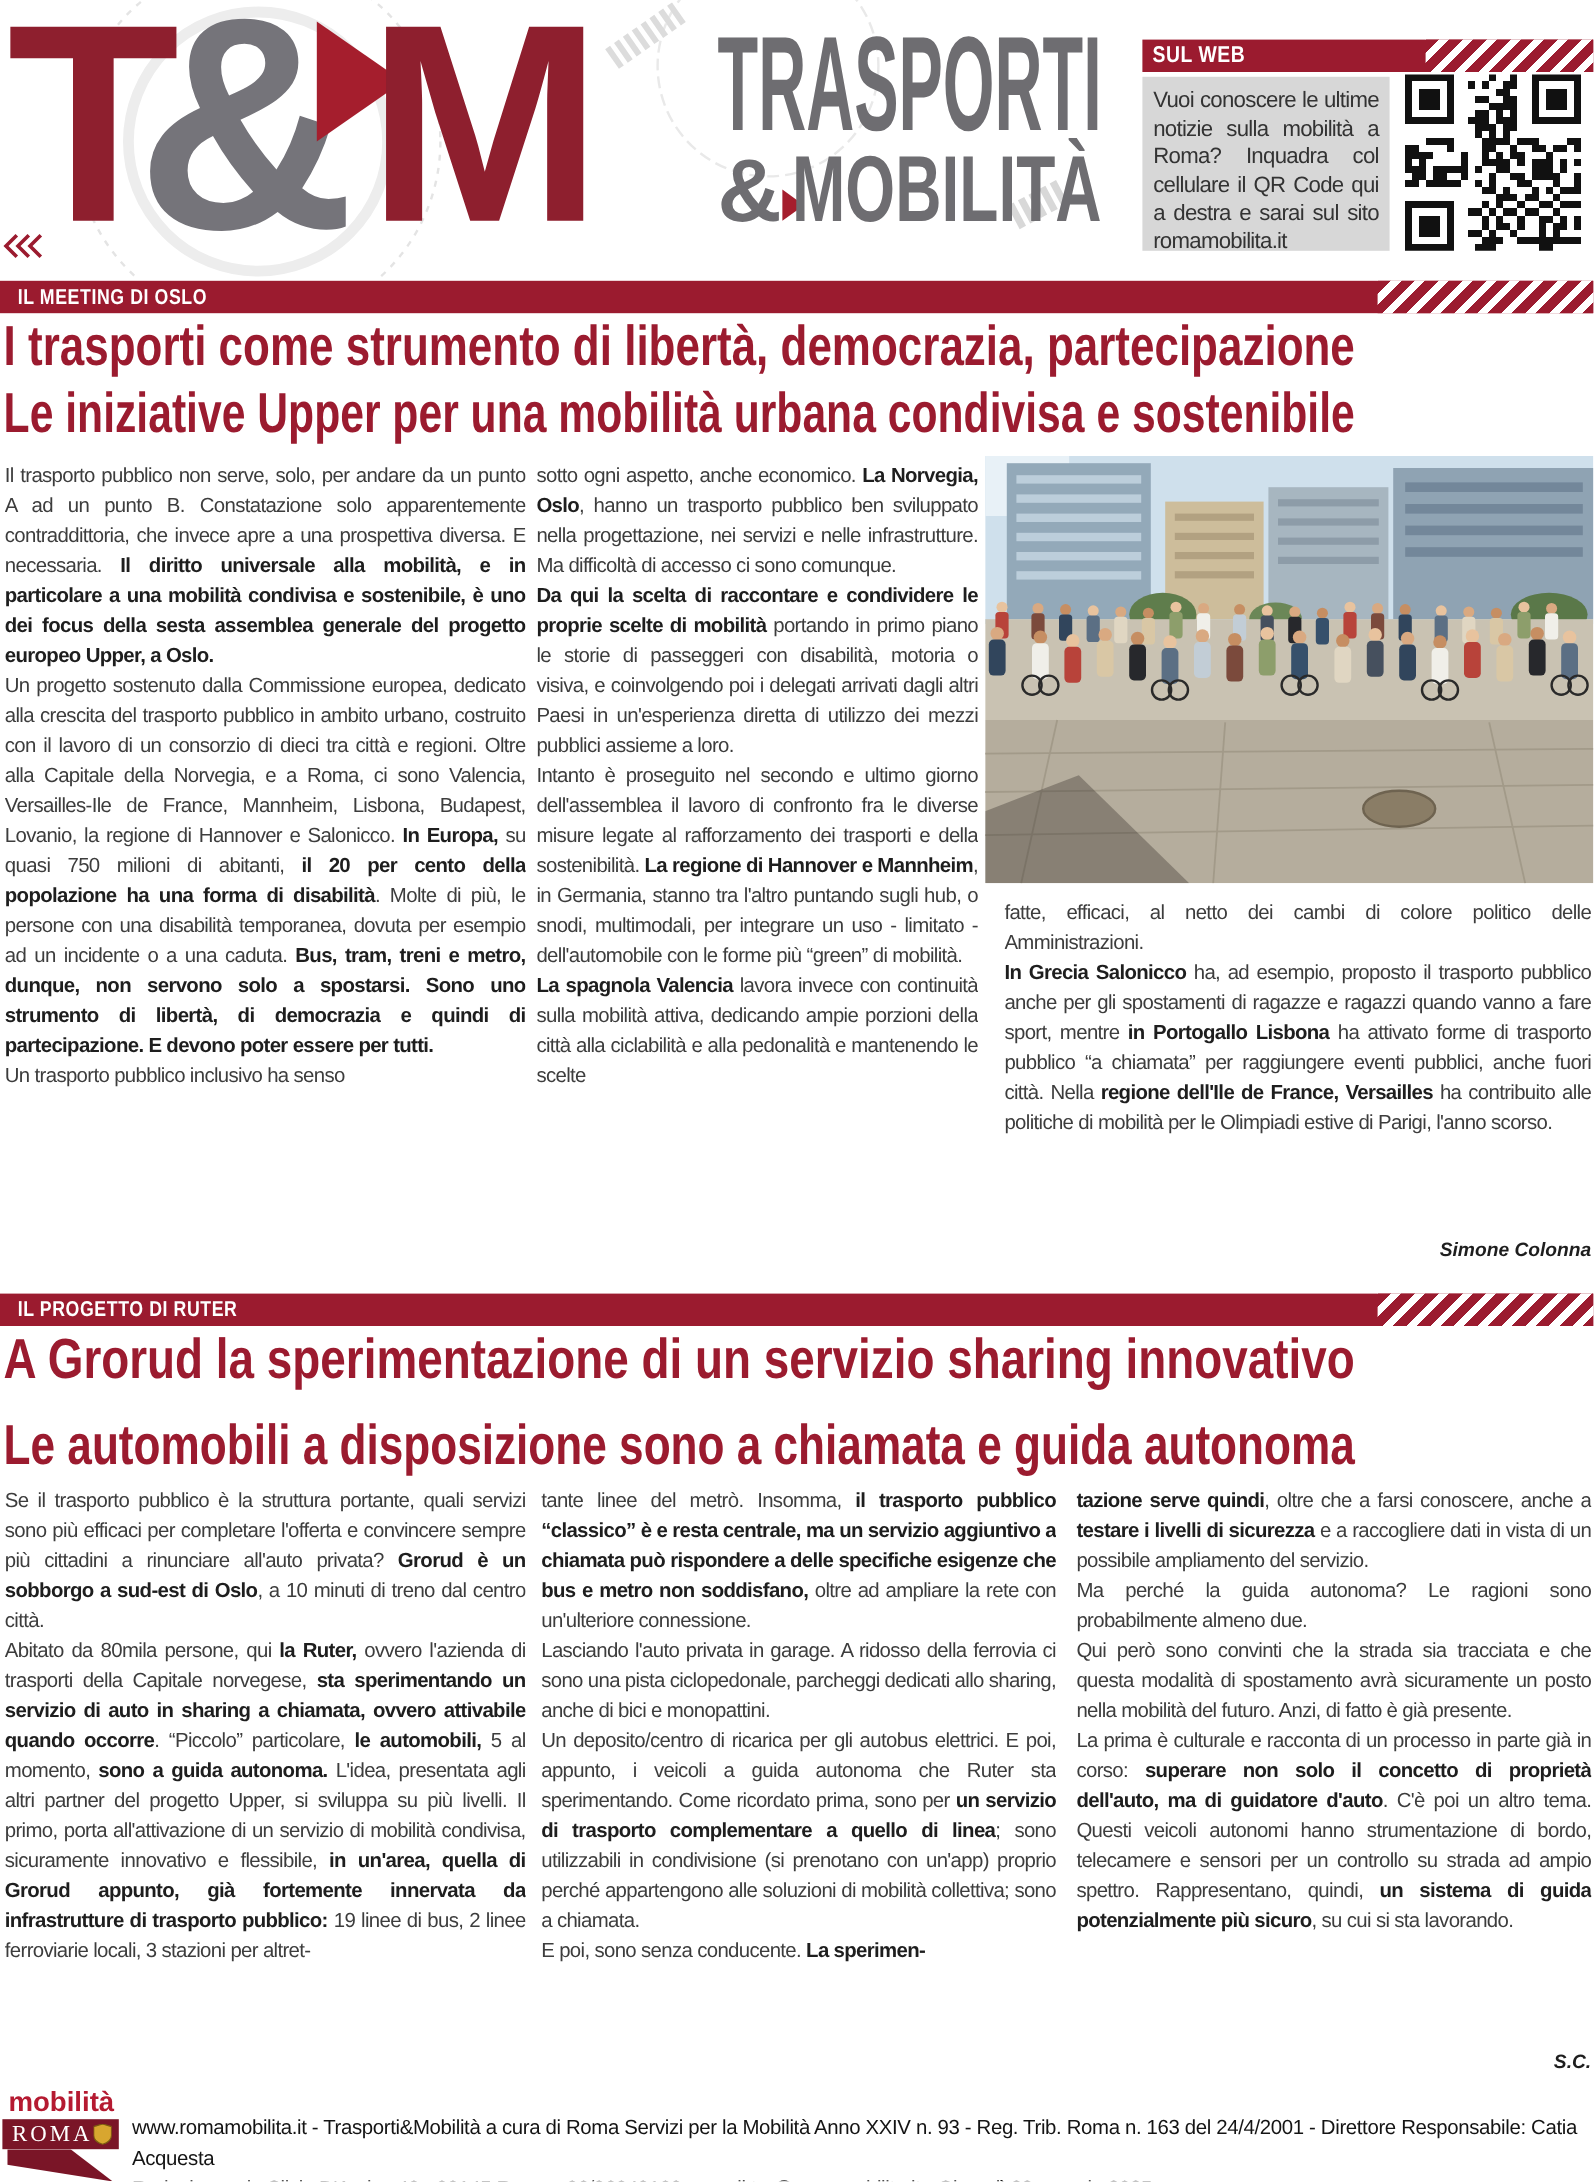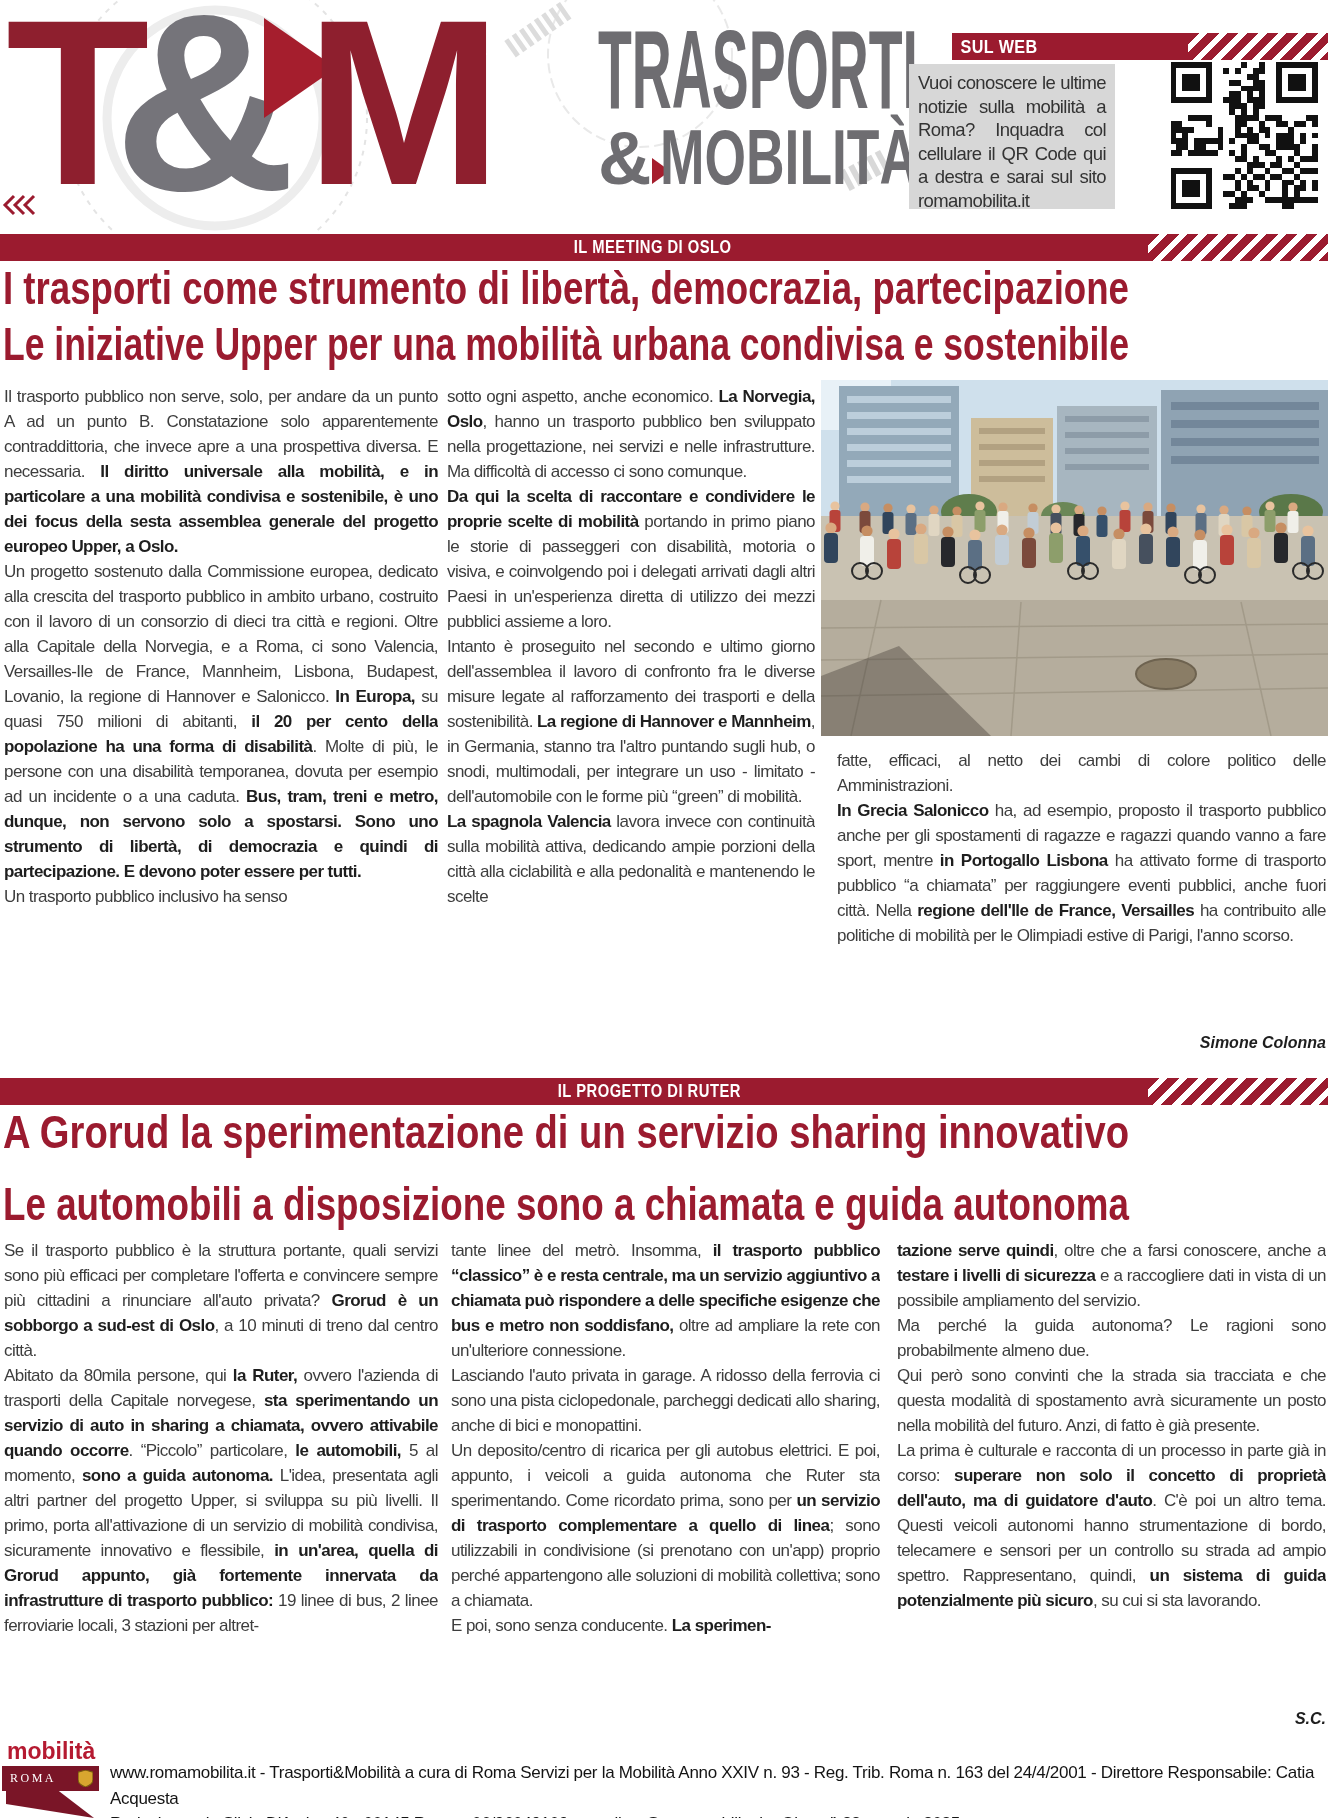--- a/index.html
+++ b/index.html
@@ -19,7 +19,7 @@
   .hatch{position:absolute;right:0;top:0;height:100%;
        background:repeating-linear-gradient(135deg,#9b1b2f 0 8px,#ffffff 8px 14px);}
   .sulweb-hatch{width:140px;}
-  .sulweb-box{position:absolute;left:909px;top:64px;width:206px;height:145px;background:#d7d7d7;
+  .sulweb-box{position:absolute;left:952px;top:64px;width:206px;height:145px;background:#d7d7d7;
        box-sizing:border-box;padding:7px 9px;font-size:18.5px;line-height:23.6px;color:#333;
        letter-spacing:-0.6px;text-align:justify;}
   .qr{position:absolute;left:1170px;top:62px;width:148px;height:147px;background:#fff;}

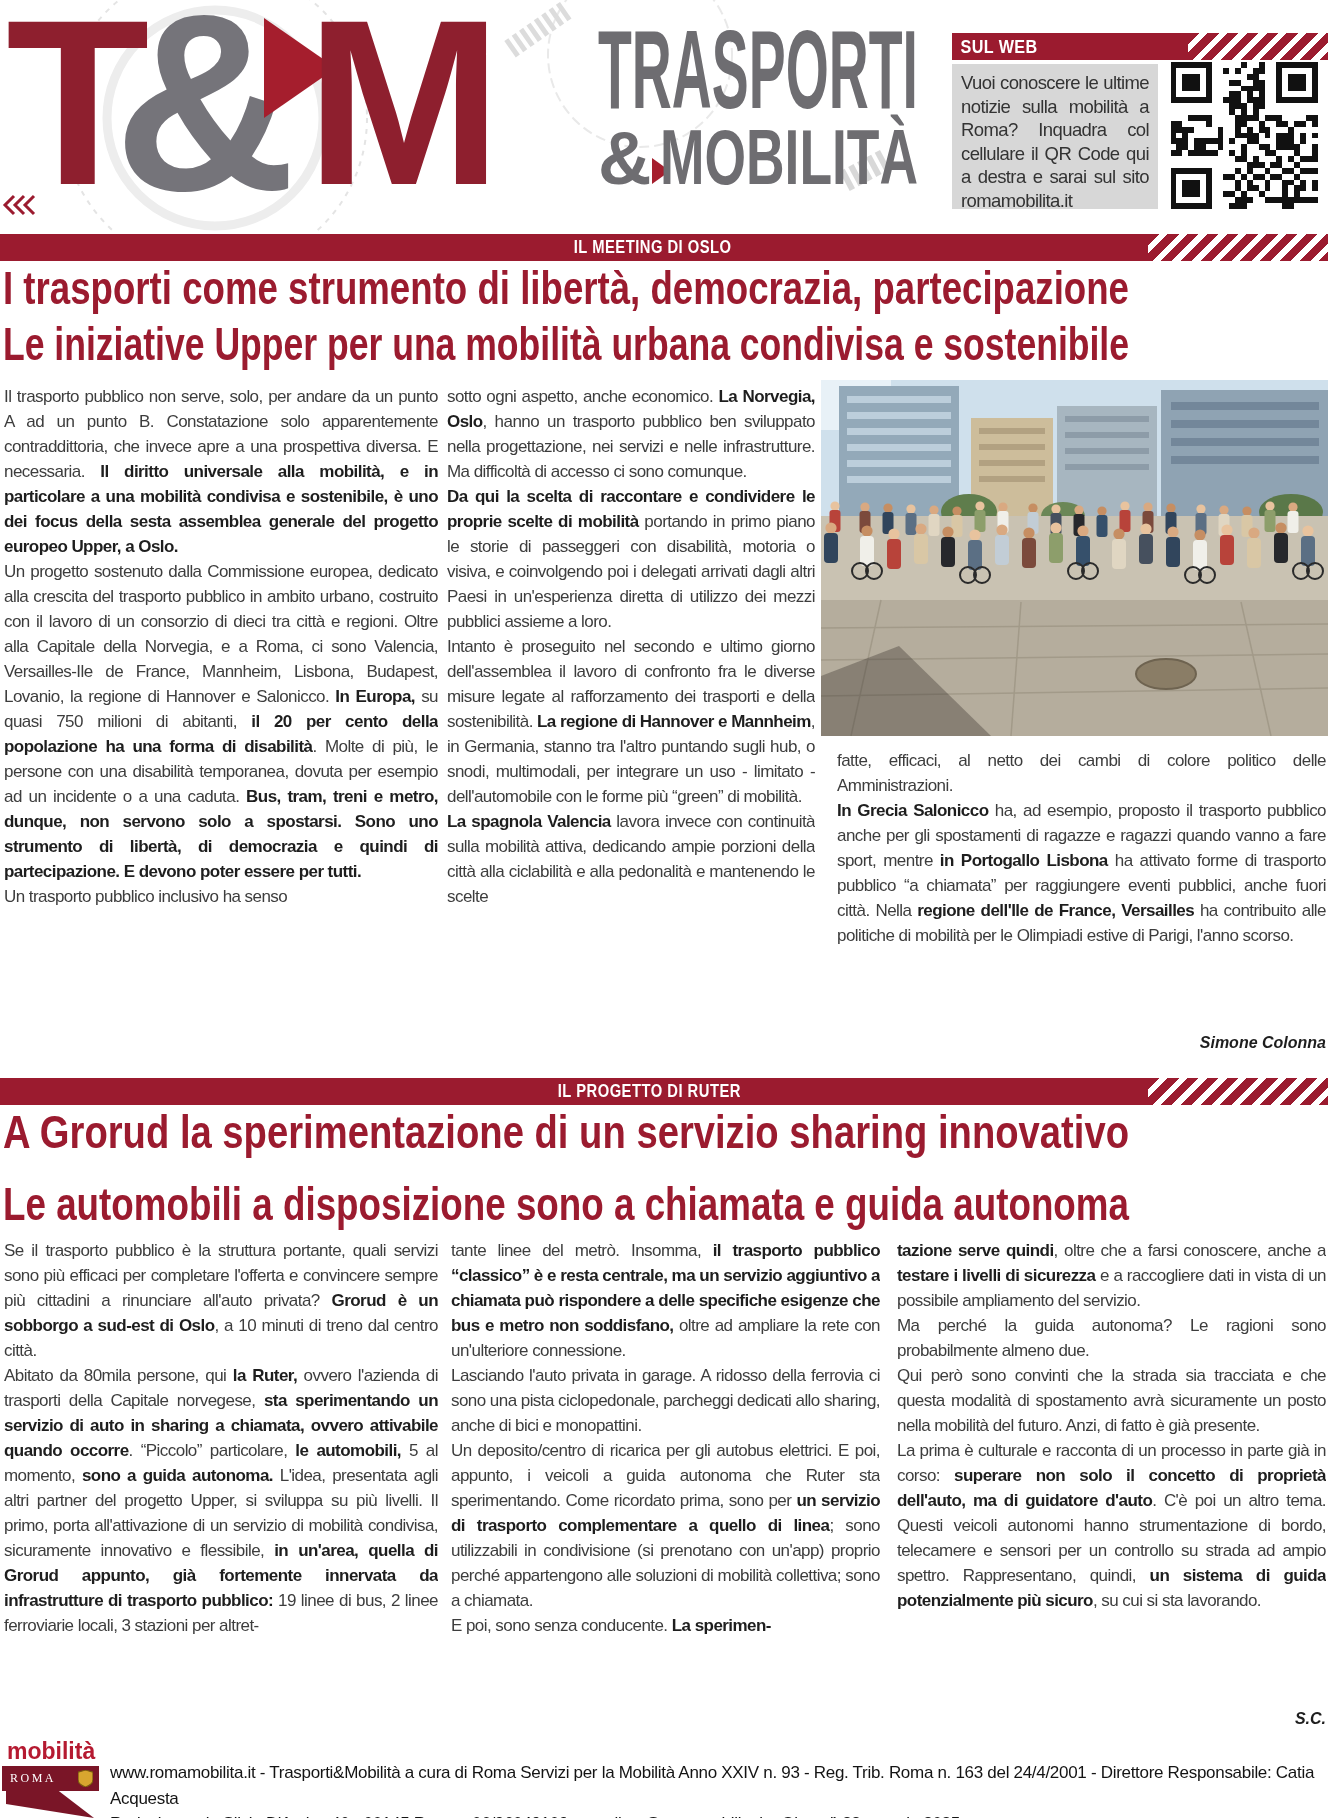--- a/index.html
+++ b/index.html
@@ -24,7 +24,7 @@
        letter-spacing:-0.6px;text-align:justify;}
   .qr{position:absolute;left:1170px;top:62px;width:148px;height:147px;background:#fff;}
   
-  .kicker{position:absolute;left:0;width:1328px;height:27px;background:#9b1b2f;text-align:center;}
+  .kicker{position:absolute;left:0;width:1328px;height:27px;background:#9b1b2f;}
   .kicker-label{display:inline-block;color:#fff;font-size:18px;font-weight:bold;line-height:27px;
        padding-left:18px;letter-spacing:.6px;transform:scaleX(.82);transform-origin:left center;}
   .kicker-hatch{width:180px;}

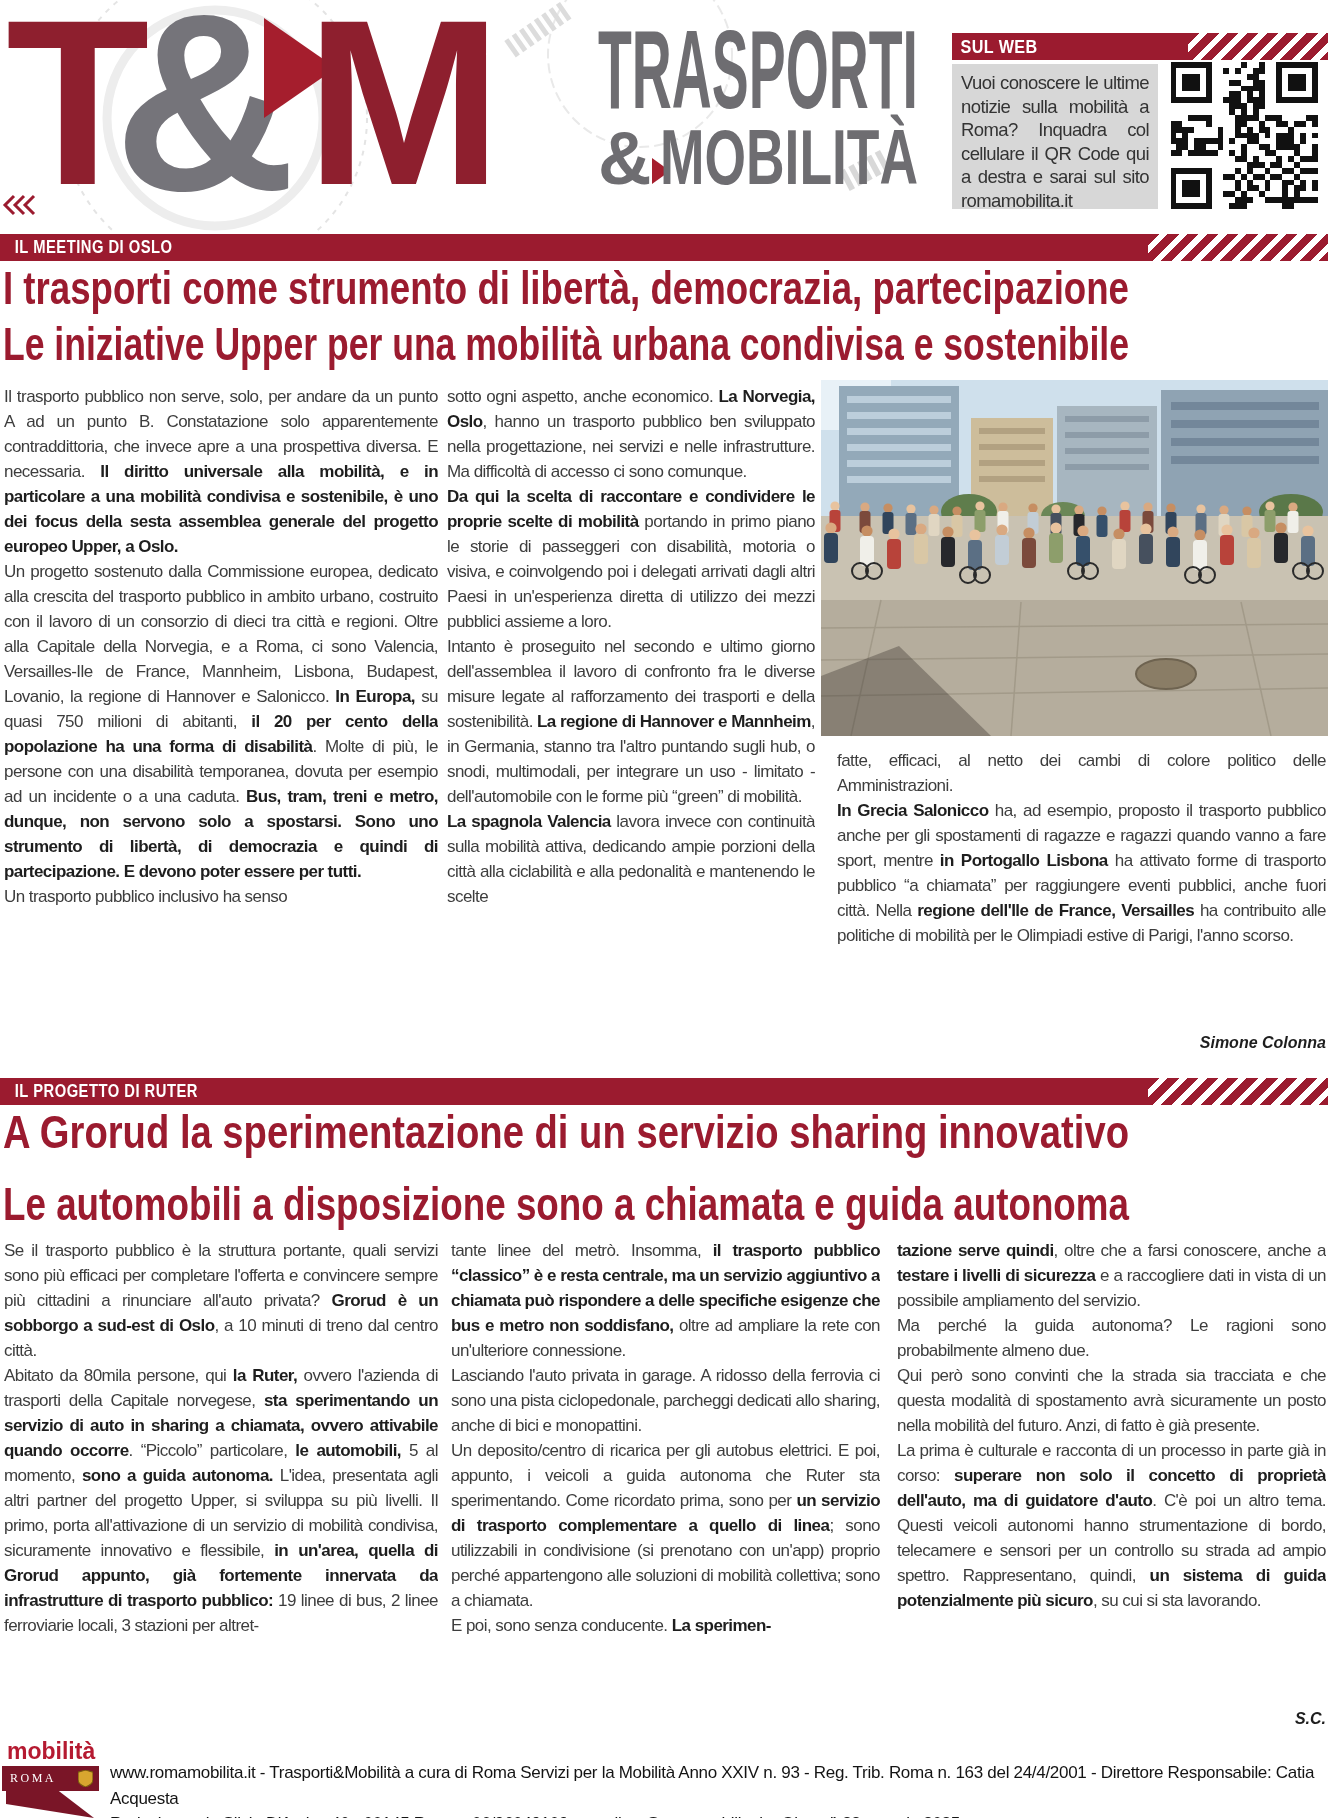--- a/index.html
+++ b/index.html
@@ -42,7 +42,7 @@
   .f-logo-text{position:absolute;left:7px;top:1738px;font-size:23px;font-weight:bold;color:#b51a31;}
   .f-roma{position:absolute;left:2px;top:1766px;width:97px;height:25px;background:#7a1527;
        display:flex;align-items:center;box-sizing:border-box;padding:0 6px 0 8px;}
-  .f-roma-txt{color:#fff;font-family:"Liberation Serif",serif;font-size:12px;letter-spacing:2.5px;flex:1;}
+  .f-roma-txt{color:#fff;font-family:"Liberation Serif",serif;font-size:19px;letter-spacing:2.5px;flex:1;}
   .f-ribbon{position:absolute;left:6px;top:1791px;width:88px;height:27px;background:#7a1527;
        clip-path:polygon(0 0,60% 0,100% 100%,0 48%);}
   .f-lines{position:absolute;left:110px;top:1760px;width:1205px;font-size:17px;line-height:25.5px;

